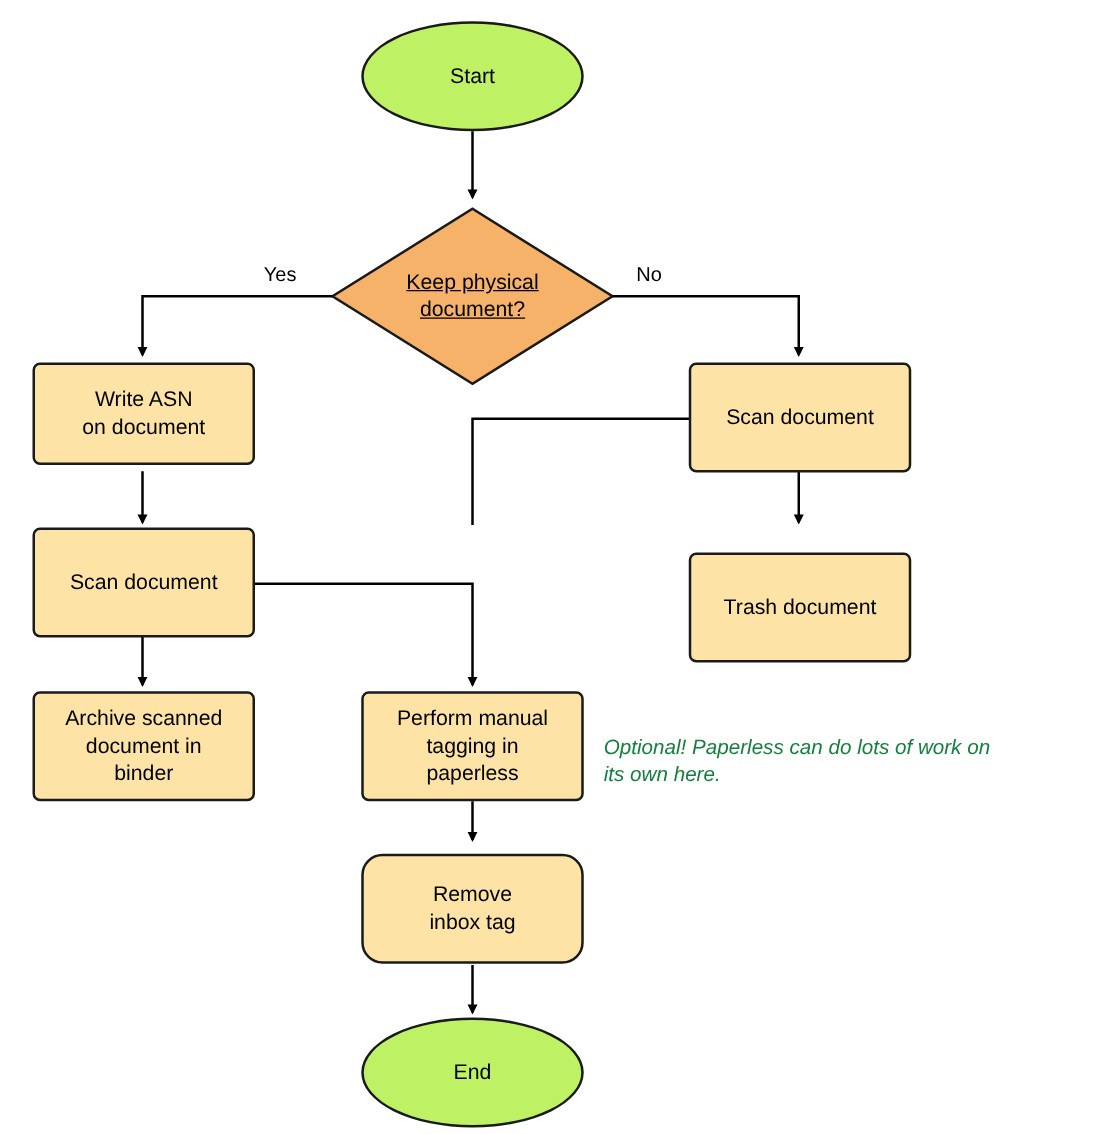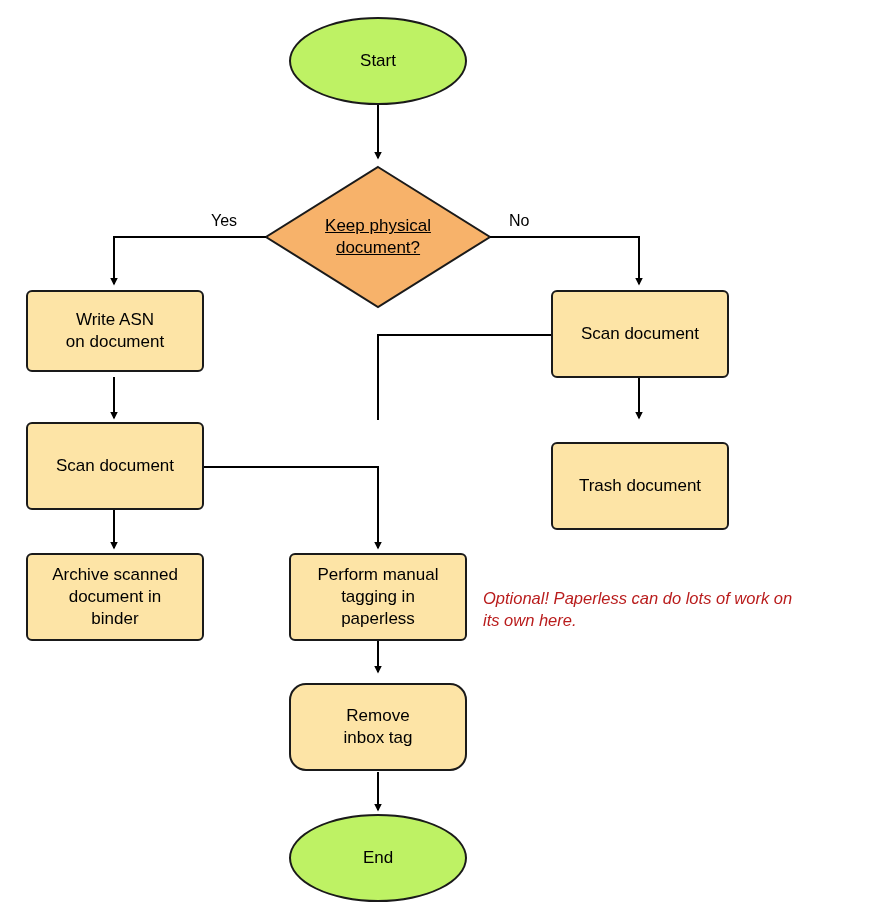--- a/index.html
+++ b/index.html
@@ -57,7 +57,7 @@
     font-style: italic;
     font-size: 16.5px;
     line-height: 1.32;
-    color: #b91c1c;
+    color: #15803d;
     white-space: pre-line;
   }
 </style>

